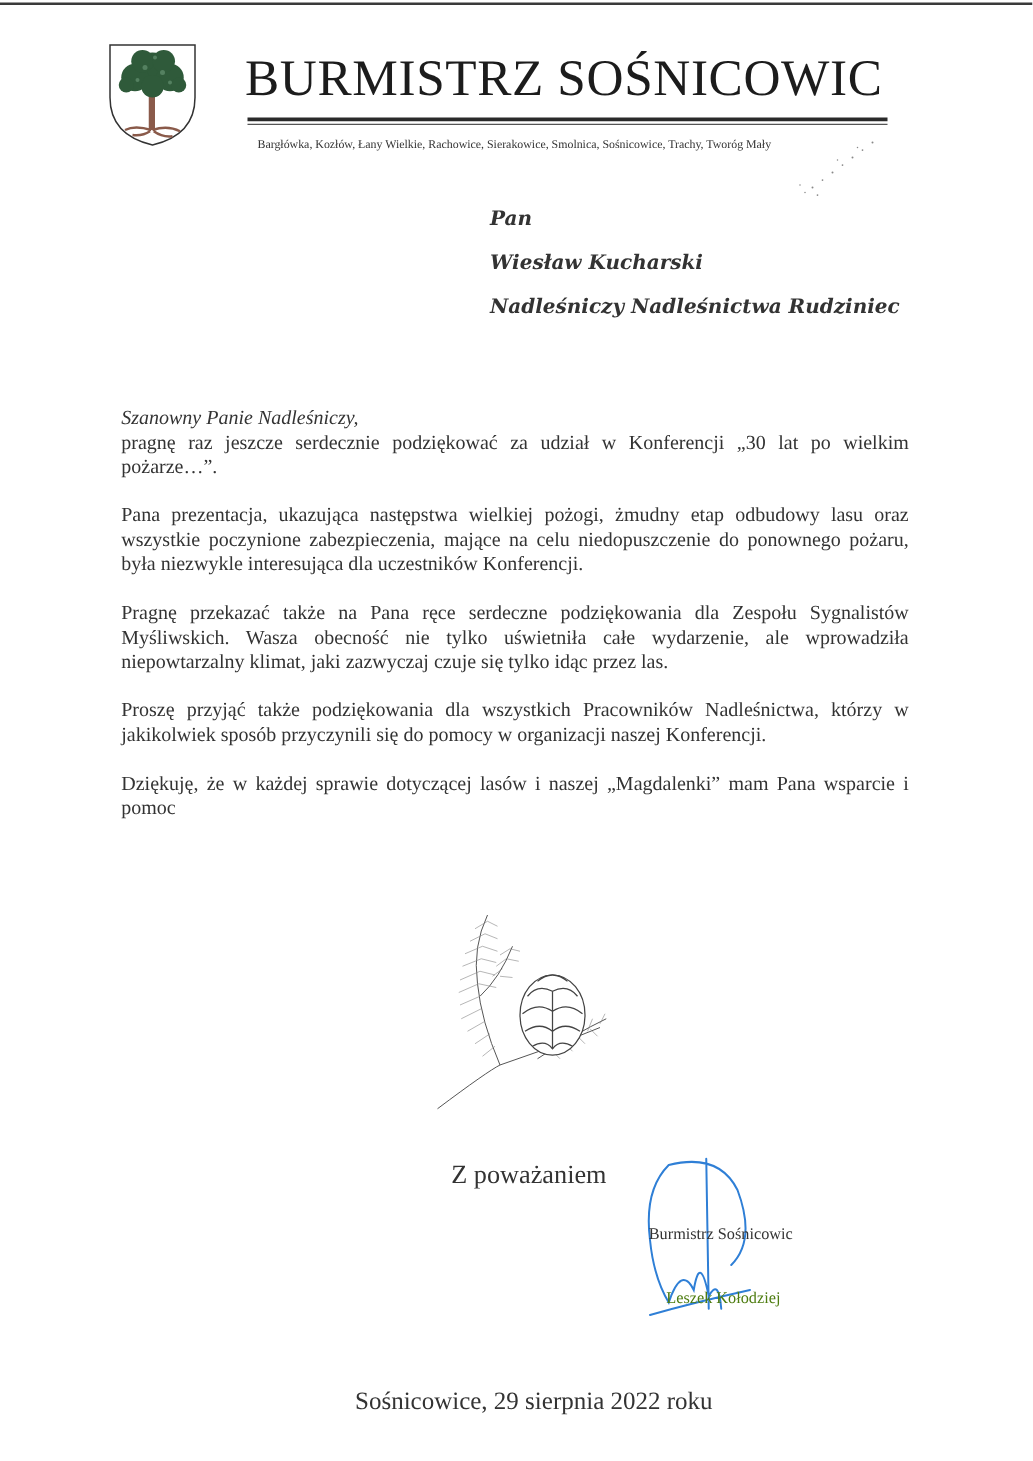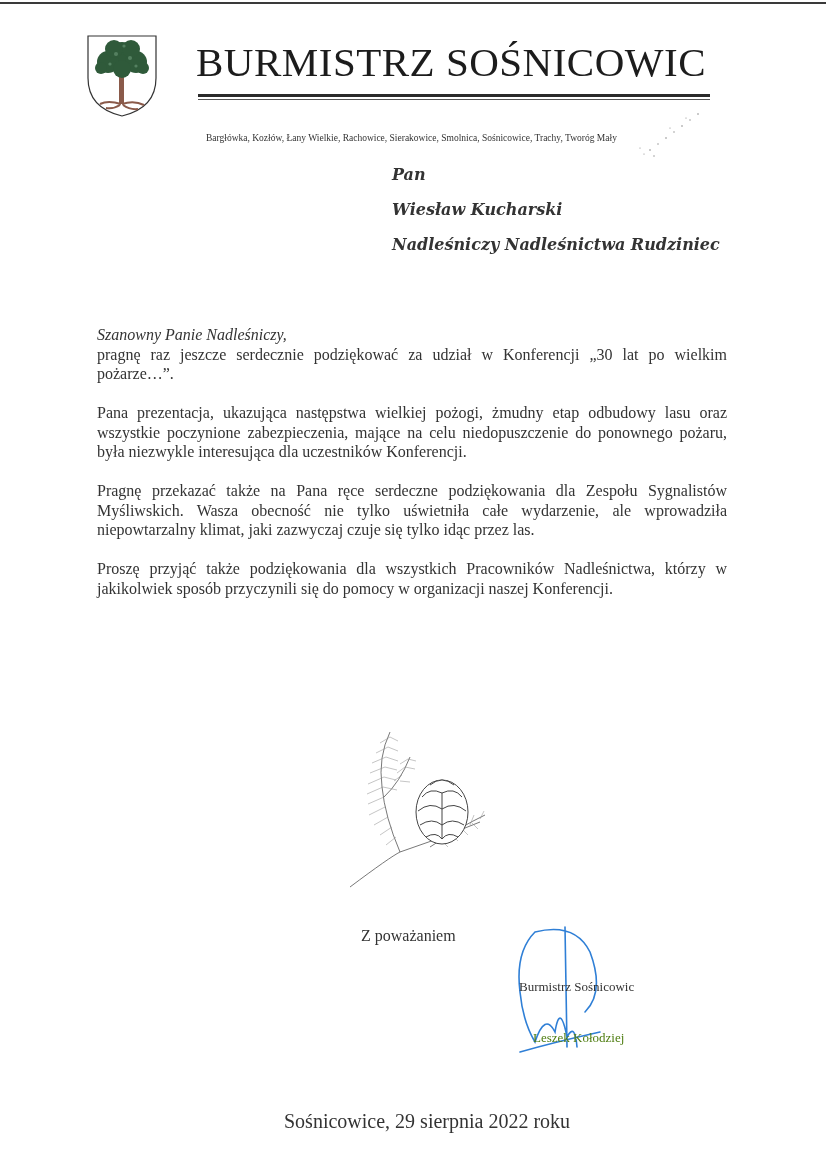--- a/index.html
+++ b/index.html
@@ -12,7 +12,7 @@
   .org-title { position: absolute; left: 196px; top: 36px; font-family: "Liberation Serif", serif; font-size: 41px; letter-spacing: 0.5px; color: #1c1c1c; white-space: nowrap; }
   .rule-thick { position: absolute; left: 198px; top: 92px; width: 512px; height: 3px; background: #2a2a2a; }
   .rule-thin { position: absolute; left: 198px; top: 97px; width: 512px; height: 1px; background: #555; }
-  .villages { position: absolute; left: 206px; top: 109px; font-family: "Liberation Serif", serif; font-size: 9.5px; color: #333; white-space: nowrap; margin-top: 22px; }
+  .villages { position: absolute; left: 206px; top: 109px; font-family: "Liberation Serif", serif; font-size: 9.5px; color: #333; white-space: nowrap; }
 
   
   .recipient { position: absolute; left: 392px; top: 155px; font-family: "DejaVu Serif", serif; font-weight: bold; color: #333; font-style: italic; }

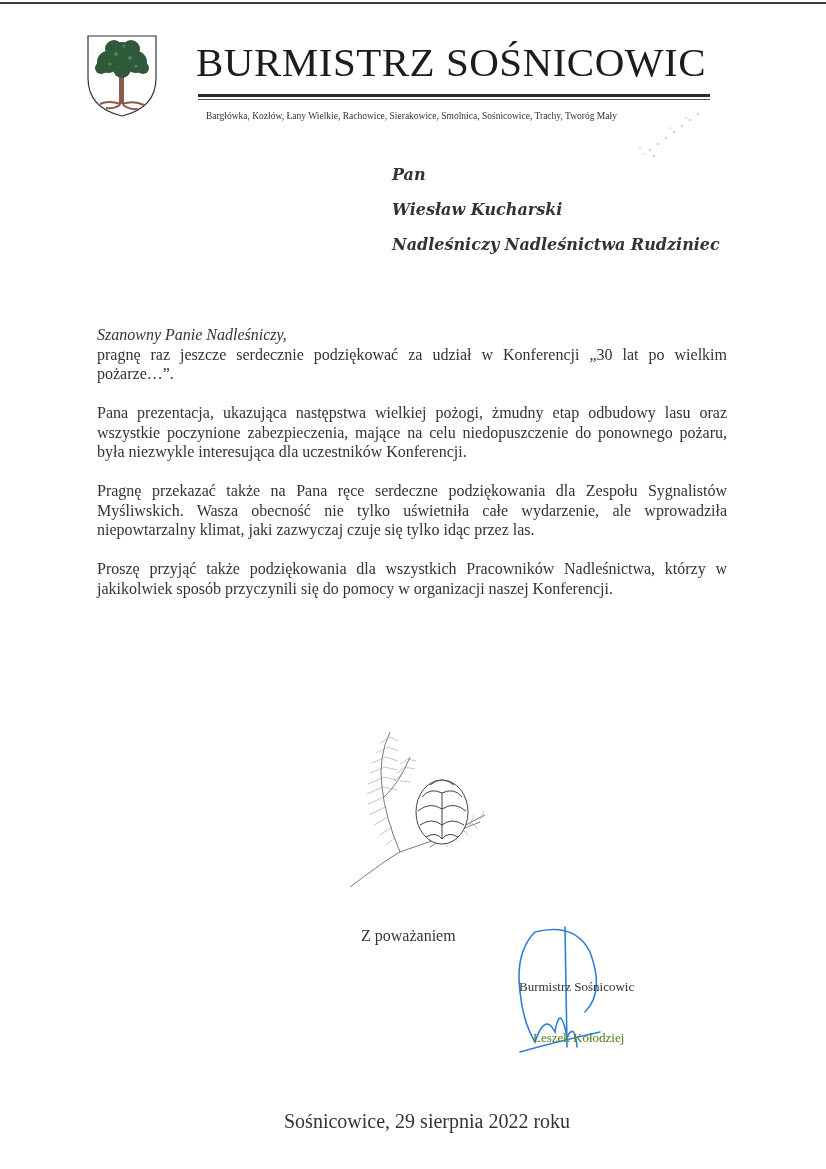--- a/index.html
+++ b/index.html
@@ -98,6 +98,7 @@
     <p class="para">Pana prezentacja, ukazująca następstwa wielkiej pożogi, żmudny etap odbudowy lasu oraz wszystkie poczynione zabezpieczenia, mające na celu niedopuszczenie do ponownego pożaru, była niezwykle interesująca dla uczestników Konferencji.</p>
     <p class="para">Pragnę przekazać także na Pana ręce serdeczne podziękowania dla Zespołu Sygnalistów Myśliwskich. Wasza obecność nie tylko uświetniła całe wydarzenie, ale wprowadziła niepowtarzalny klimat, jaki zazwyczaj czuje się tylko idąc przez las.</p>
     <p class="para">Proszę przyjąć także podziękowania dla wszystkich Pracowników Nadleśnictwa, którzy w jakikolwiek sposób przyczynili się do pomocy w organizacji naszej Konferencji.</p>
+    <p class="para">Dziękuję, że w każdej sprawie dotyczącej lasów i naszej „Magdalenki” mam Pana wsparcie i pomoc</p>
   </div>
 
   <svg class="ornament" viewBox="0 0 190 175">

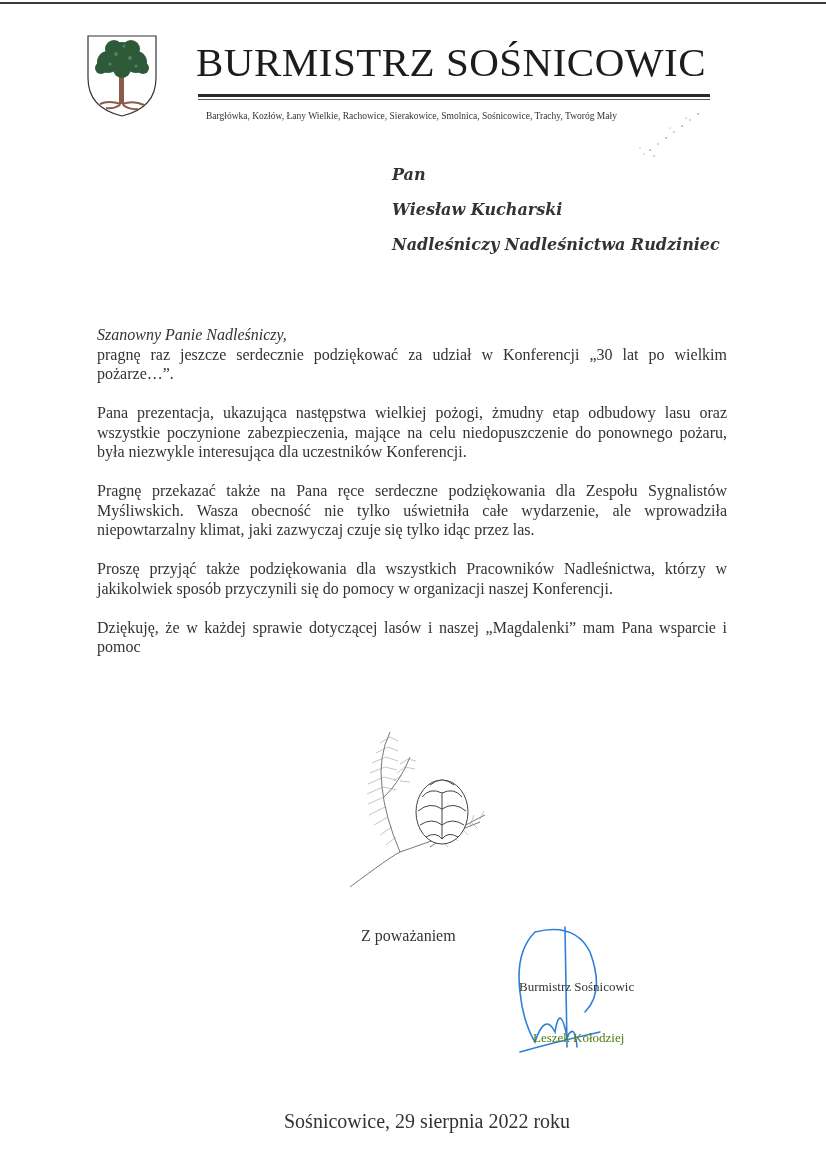--- a/index.html
+++ b/index.html
@@ -26,7 +26,7 @@
 
   .ornament { position: absolute; left: 330px; top: 725px; width: 190px; height: 175px; }
 
-  .closing { position: absolute; left: 361px; top: 925px; font-family: "Liberation Serif", serif; font-size: 16px; color: #333; white-space: nowrap; }
+  .closing { position: absolute; left: 361px; top: 925px; font-family: "Liberation Serif", serif; font-size: 21px; color: #333; white-space: nowrap; }
   .sig-title { position: absolute; left: 519px; top: 977px; font-family: "Liberation Serif", serif; font-size: 13px; color: #333; white-space: nowrap; }
   .sig-name { position: absolute; left: 533px; top: 1028px; font-family: "Liberation Serif", serif; font-size: 13px; color: #4d7c0f; white-space: nowrap; }
   .signature { position: absolute; left: 505px; top: 920px; width: 120px; height: 140px; }

